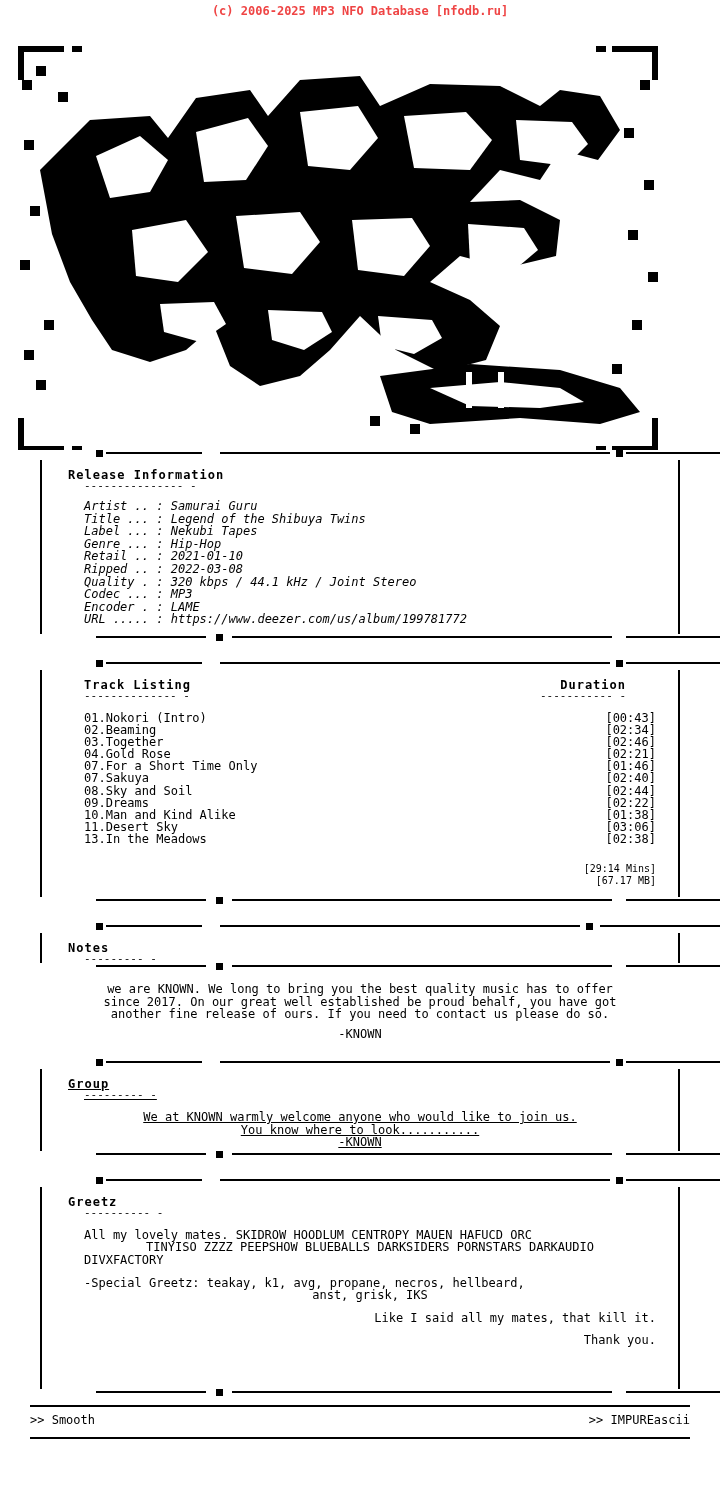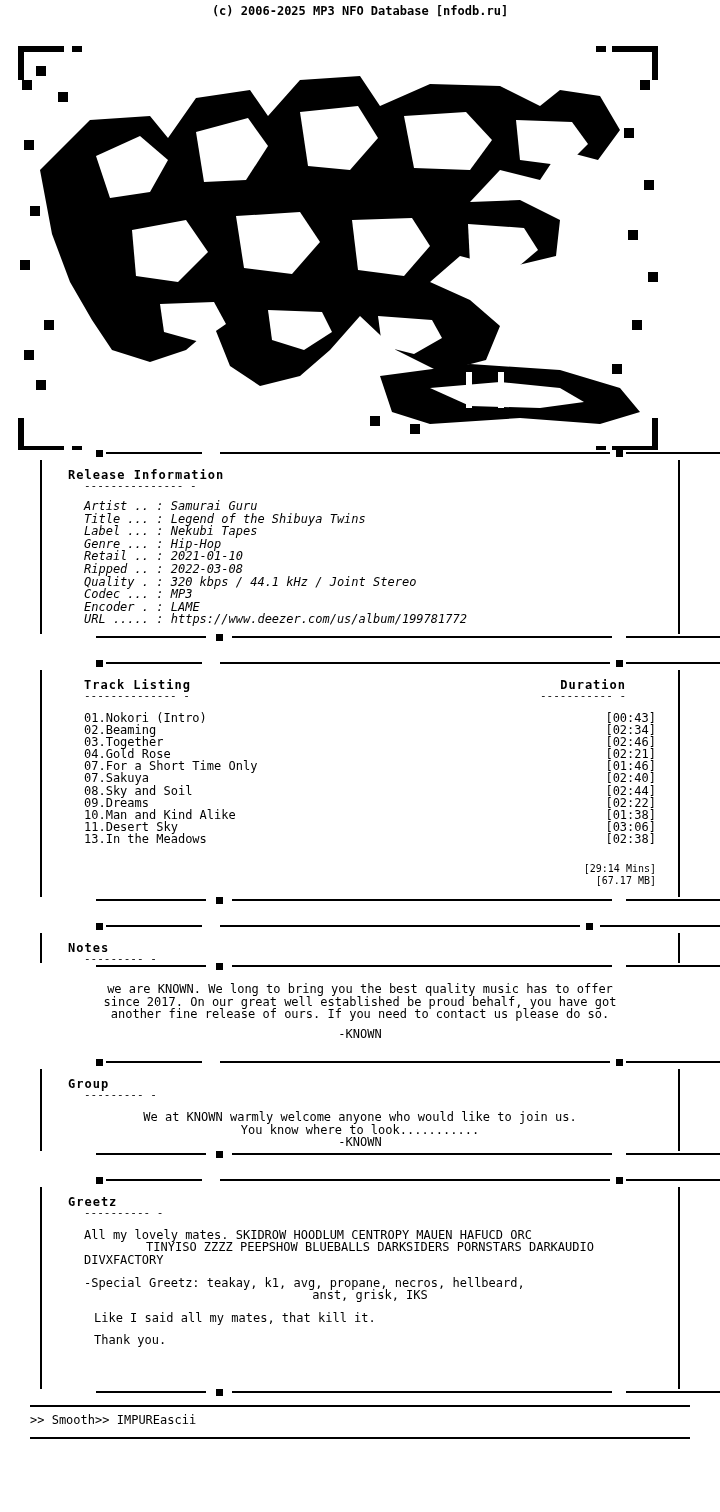--- a/index.html
+++ b/index.html
@@ -12,7 +12,7 @@
 
   .topbar{
     text-align:center;
-    color:#000000;
+    color:#ef4444;
     font-weight:bold;
     font-size:12px;
     letter-spacing:0px;

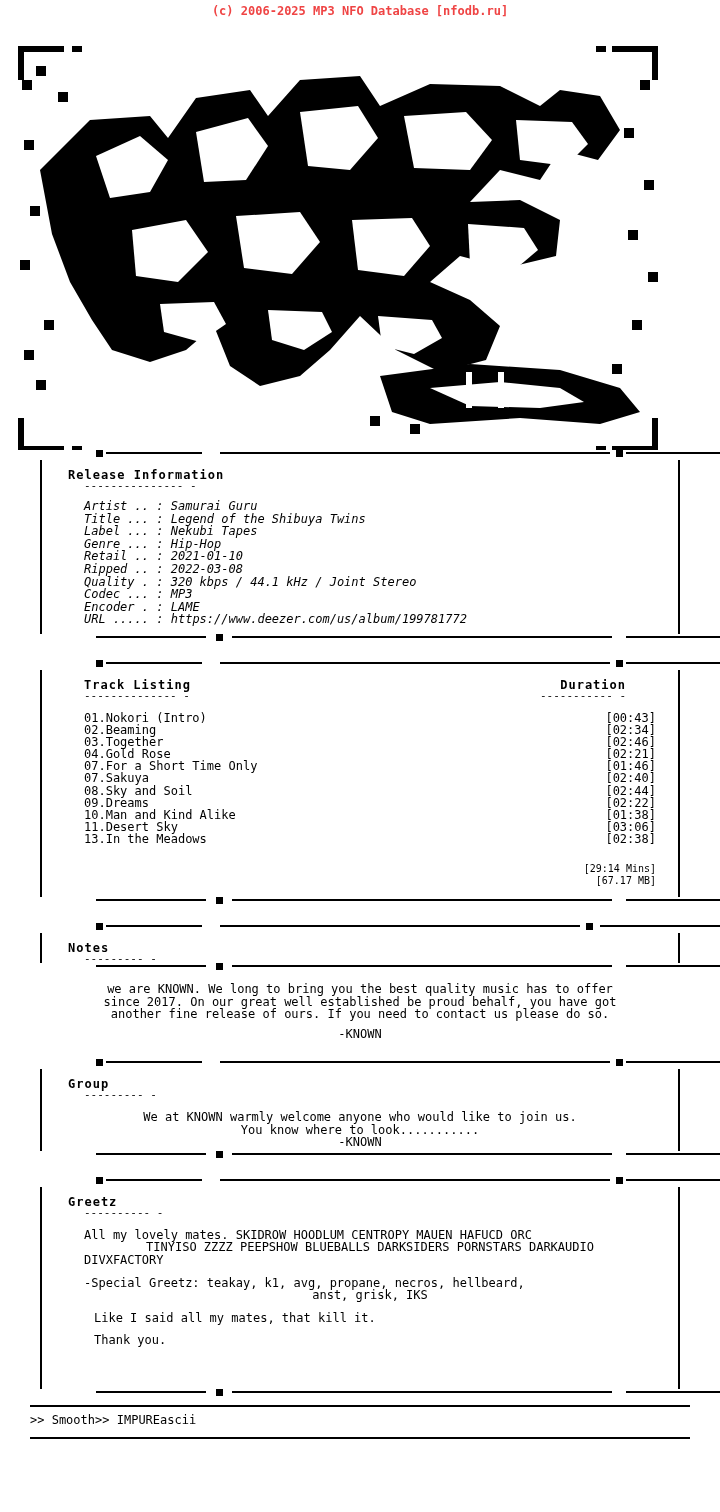--- a/index.html
+++ b/index.html
@@ -353,7 +353,7 @@
     <div class="sq" style="left:556px;top:0;"></div>
     <div class="hline" style="left:566px;top:2px;width:96px;"></div>
   </div>
-  <div class="frame" style="width:640px;">
+  <div class="frame" style="width:640px;text-decoration:underline;">
     <div class="sec-title">Group</div>
     <div class="sec-underline">--------- -</div>
     <div class="group-body">

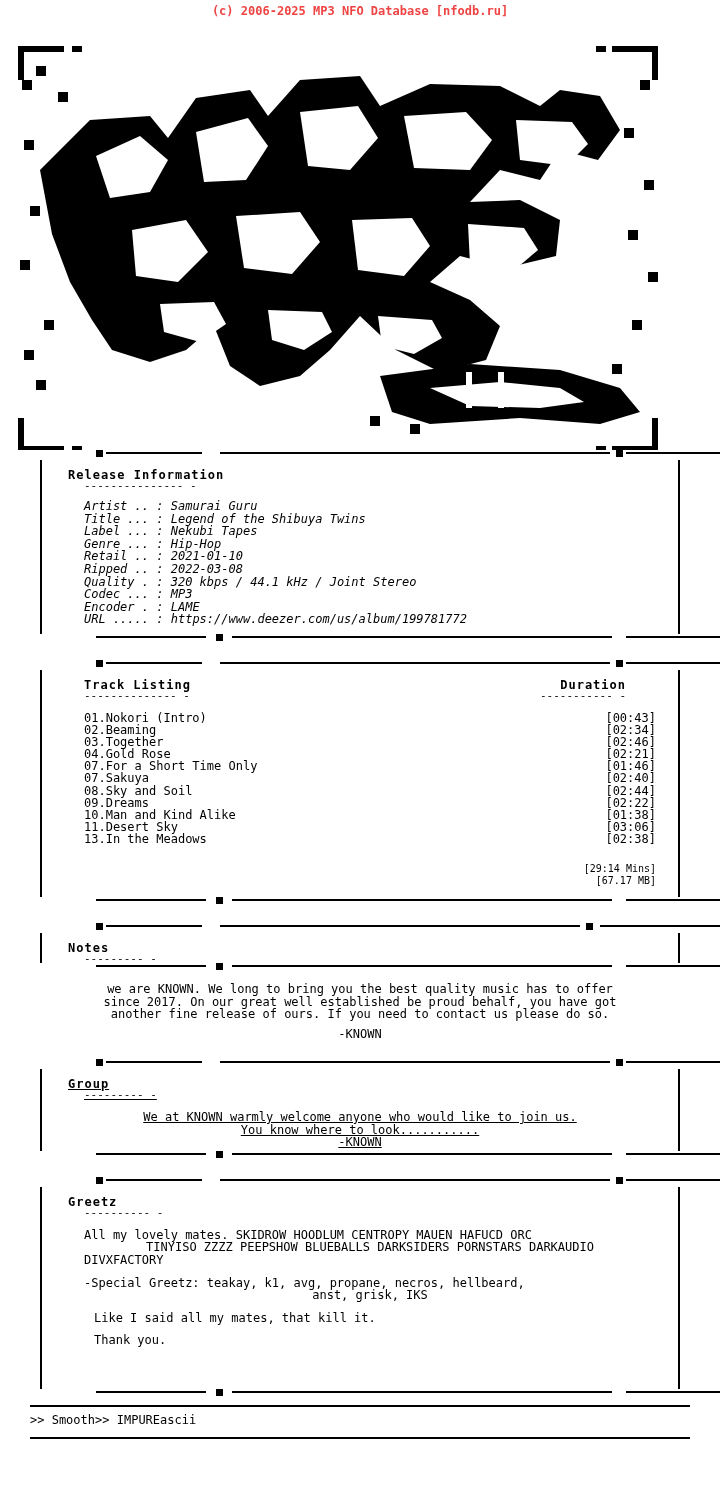--- a/index.html
+++ b/index.html
@@ -149,7 +149,7 @@
     padding:12px 22px 10px 42px;
   }
   .greetz-center{text-align:center;}
-  .greetz-ind{padding-left:10px;}
+  .greetz-ind{padding-left:10px;text-align:right;}
   .gap{height:16px;}
   .smallgap{height:10px;}
 

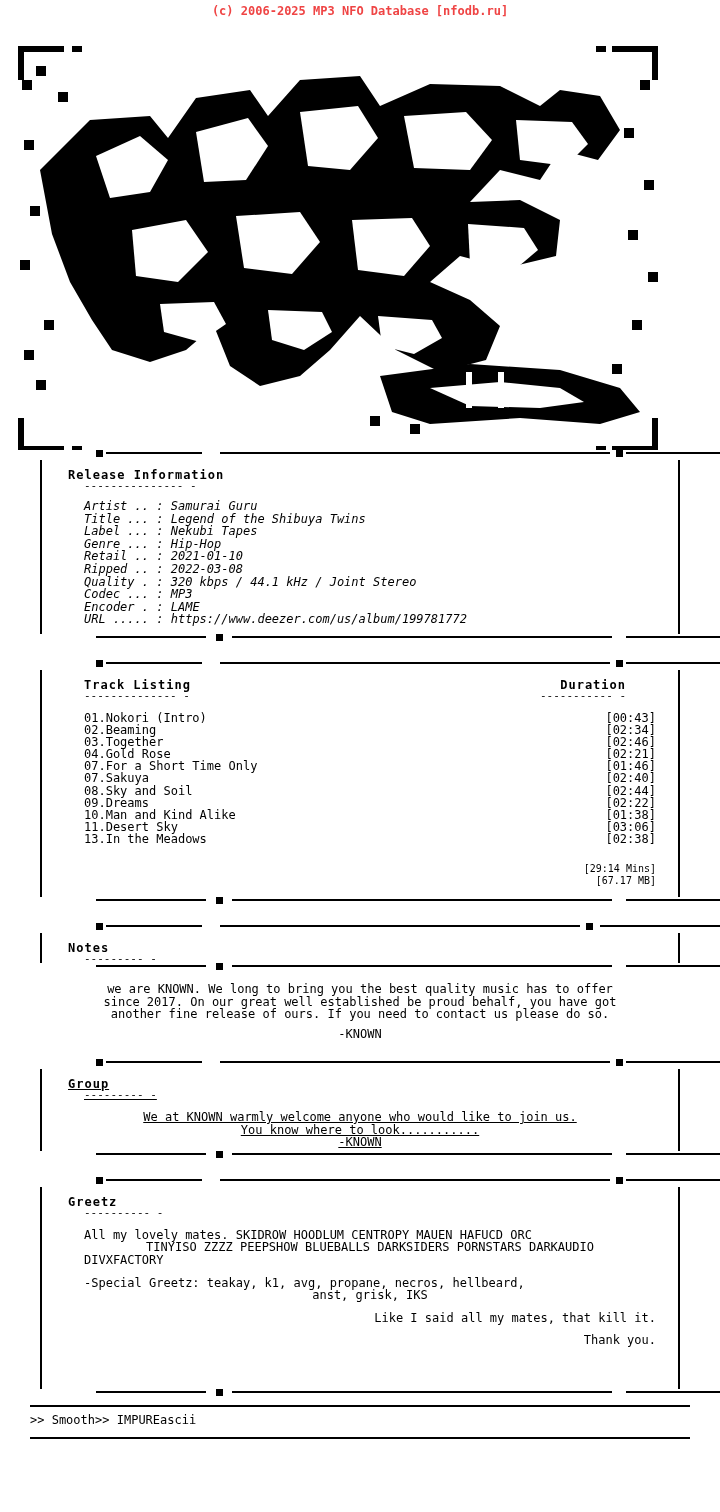--- a/index.html
+++ b/index.html
@@ -157,6 +157,7 @@
     width:660px;
     margin:6px auto 0 auto;
     display:flex;
+    justify-content:space-between;
     font-size:12px;
     padding-top:6px;
     border-top:2px solid #000;

